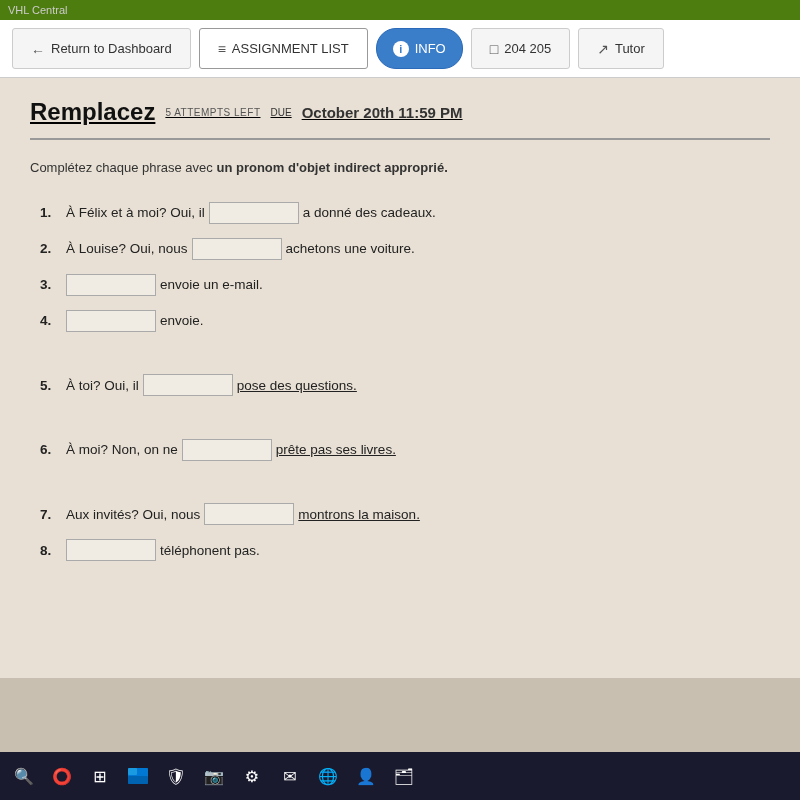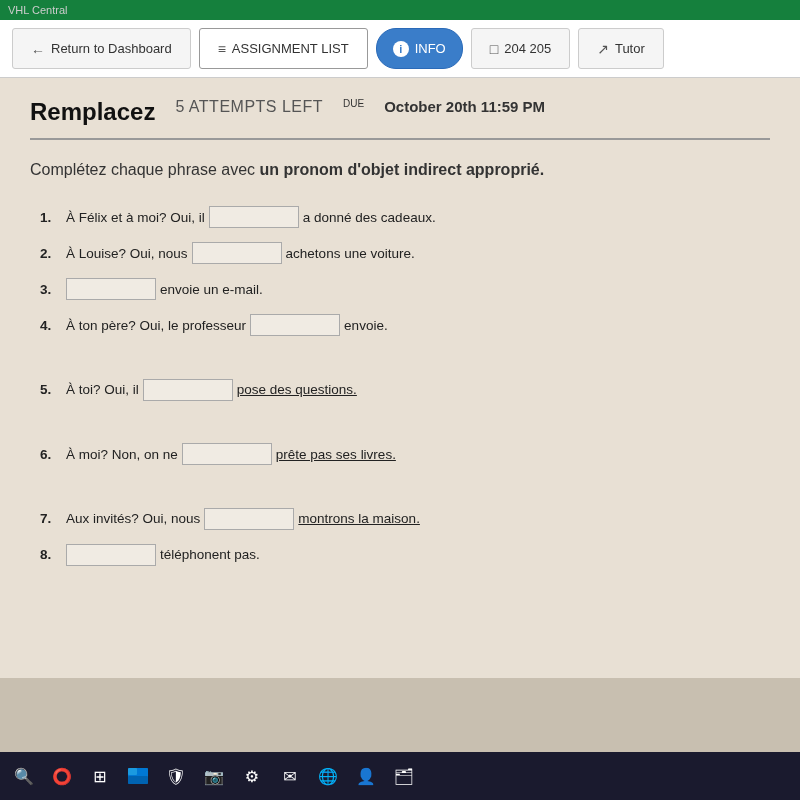--- a/index.html
+++ b/index.html
@@ -14,7 +14,7 @@
 
     
     .title-bar {
-      background: #15803d;
+      background: #4d7c0f;
       color: #ccc;
       font-size: 11px;
       padding: 3px 8px;

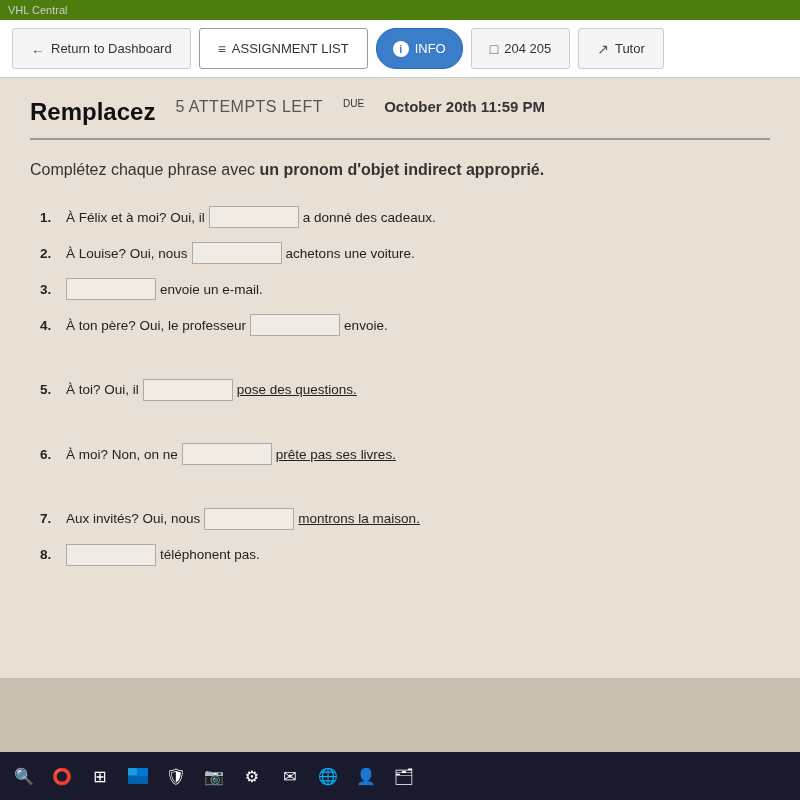--- a/index.html
+++ b/index.html
@@ -101,9 +101,10 @@
 
     .assignment-title-row {
       display: flex;
-      align-items: flex-start;
-      gap: 20px;
+      align-items: center;
+      gap: 10px;
       flex-wrap: wrap;
+      text-decoration: underline;
     }
 
     .assignment-title {

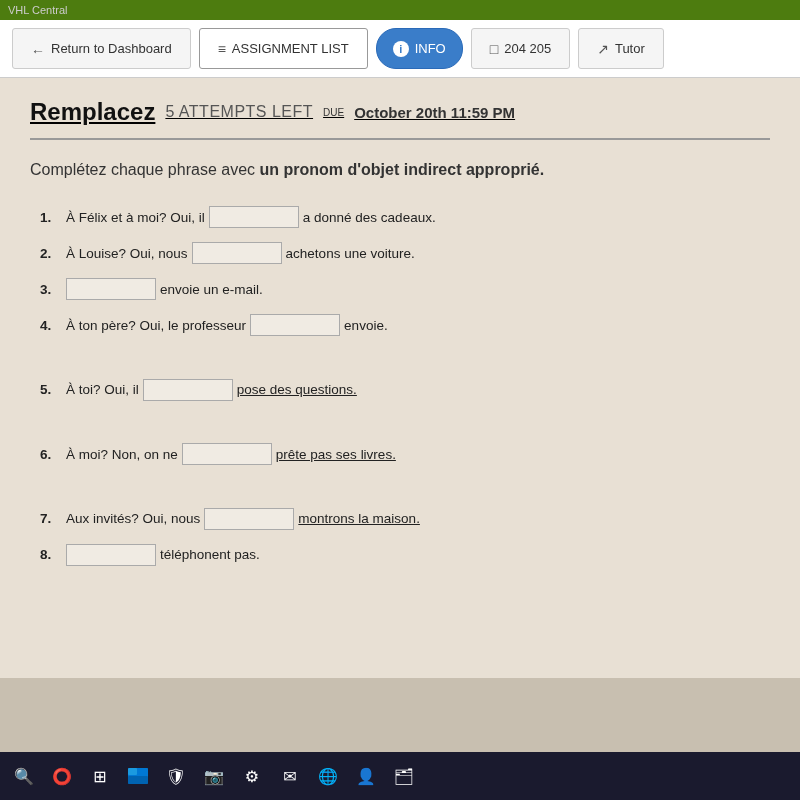--- a/index.html
+++ b/index.html
@@ -114,7 +114,7 @@
     }
 
     .attempts-label {
-      font-size: 16px;
+      font-size: 10px;
       color: #555;
       font-weight: normal;
       text-transform: uppercase;

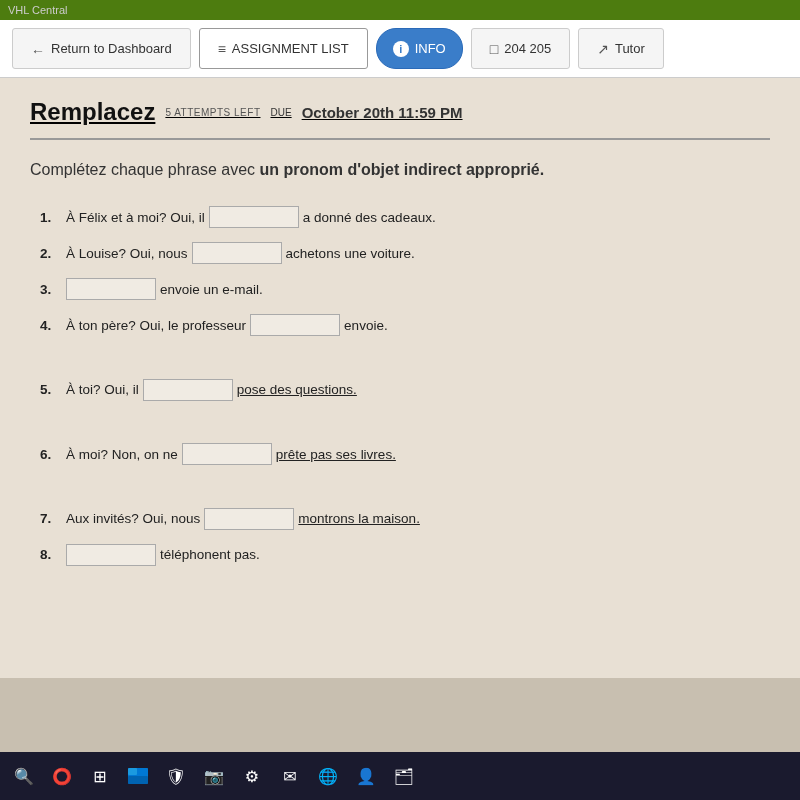--- a/index.html
+++ b/index.html
@@ -134,7 +134,7 @@
     }
 
     .instruction-text {
-      font-size: 16px;
+      font-size: 13px;
       color: #333;
       margin-bottom: 24px;
       line-height: 1.5;

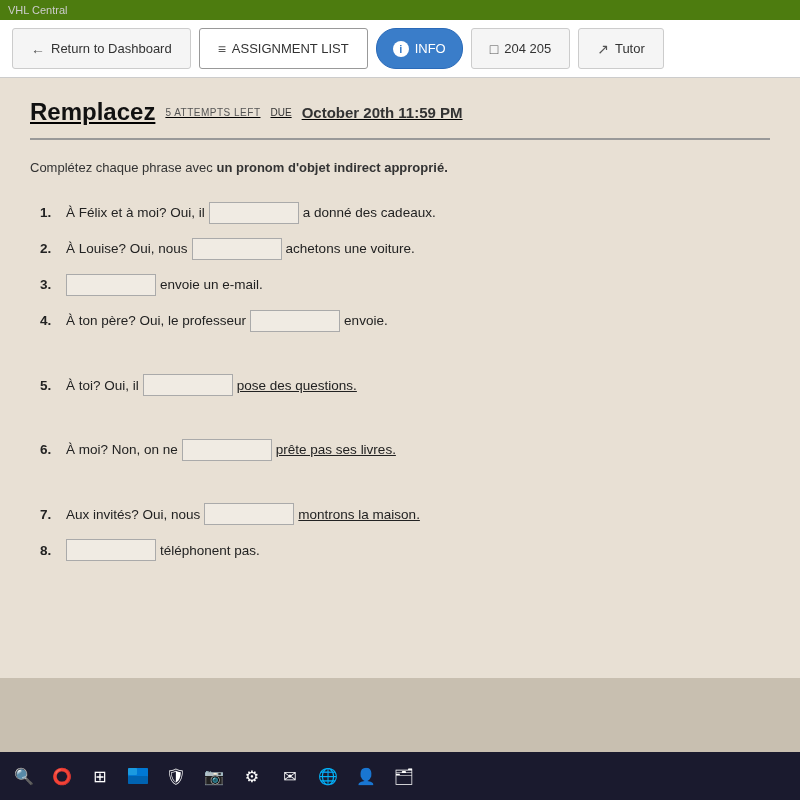--- a/index.html
+++ b/index.html
@@ -276,7 +276,6 @@
 
     <div class="question-item">
       <span class="question-number">4.</span>
-      <span>À ton père? Oui, le professeur</span>
       <input type="text" class="answer-input" style="">
       <span>envoie.</span>
     </div>

